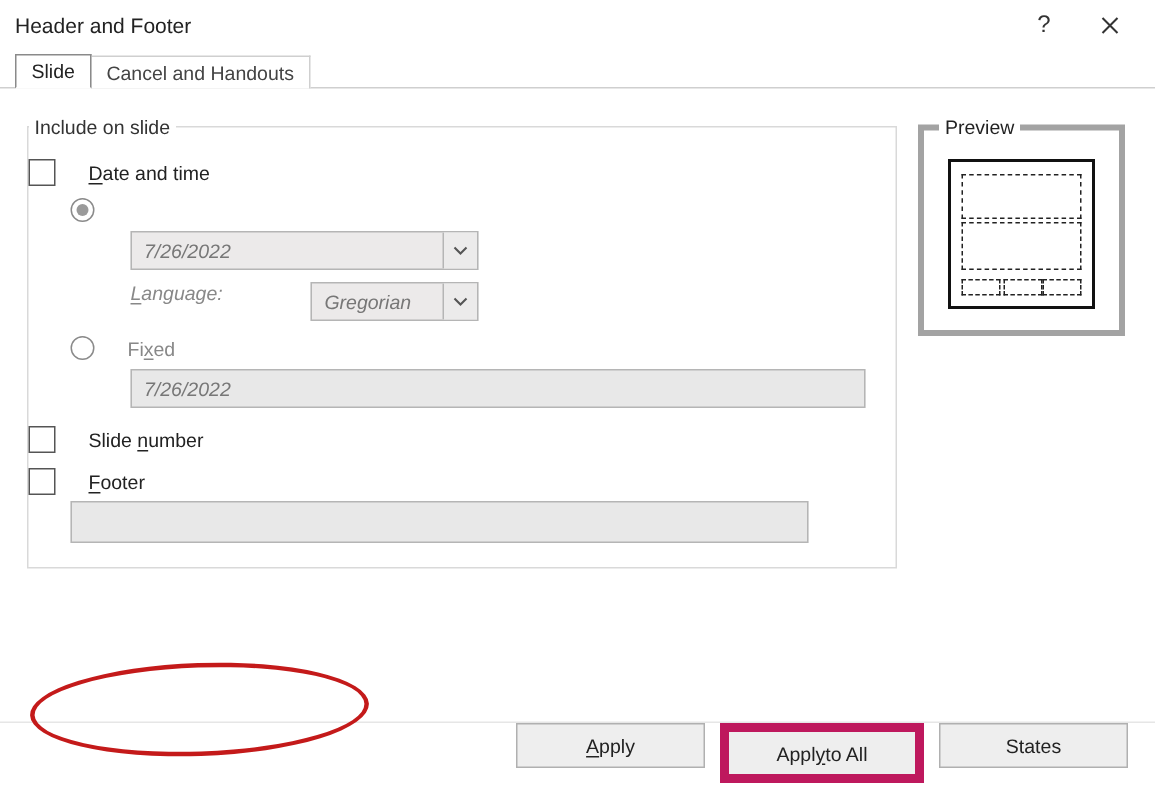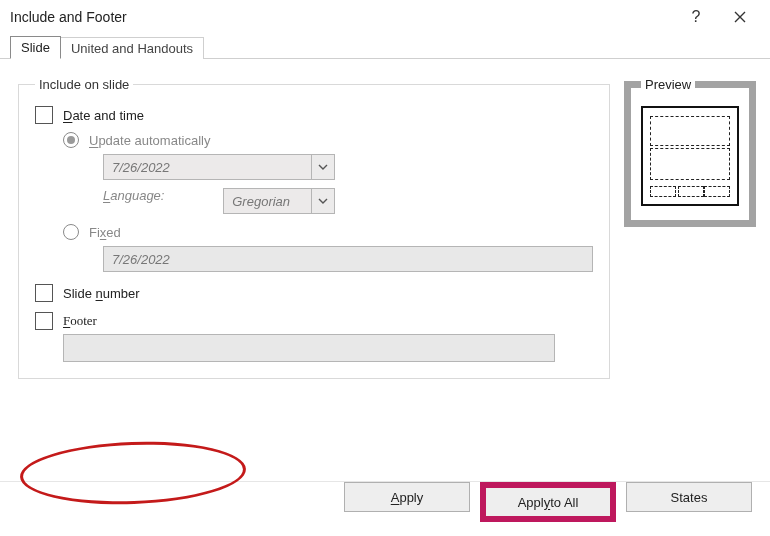--- a/index.html
+++ b/index.html
@@ -175,7 +175,7 @@
 <body>
 
 <div class="titlebar">
-  <div class="title">Include and Footer</div>
+  <div class="title">Header and Footer</div>
   <div class="tbtn help">?</div>
   <div class="tbtn">
     <svg viewBox="0 0 12 12">

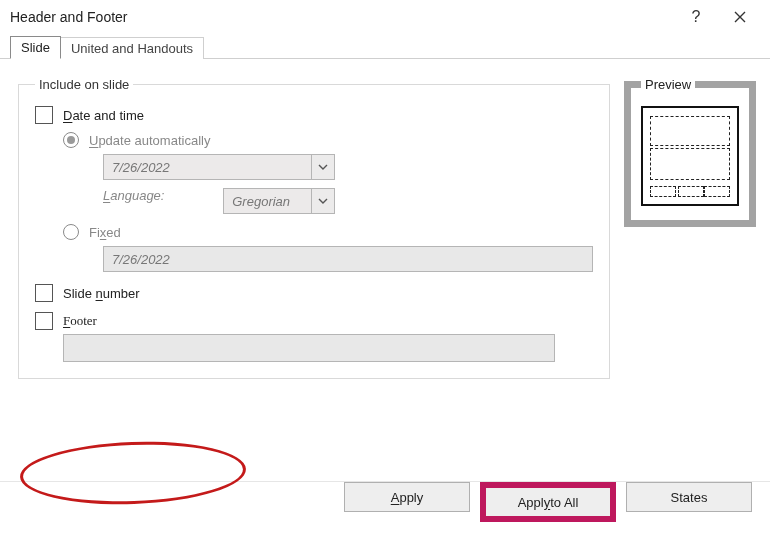--- a/index.html
+++ b/index.html
@@ -186,7 +186,7 @@
 
 <div class="tabs">
   <div class="tab active">Slide</div>
-  <div class="tab inactive">United and Handouts</div>
+  <div class="tab inactive">Cancel and Handouts</div>
 </div>
 
 <div class="body">

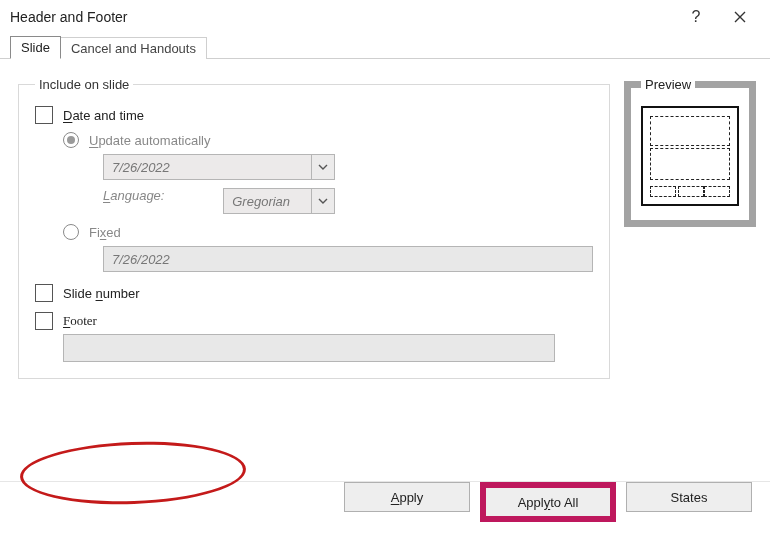--- a/index.html
+++ b/index.html
@@ -64,7 +64,7 @@
   fieldset.group {
     border: 1px solid #d9d9d9;
     margin: 0;
-    padding: 14px 16px 16px 16px;
+    padding: 14px 16px 16px 0;
   }
   fieldset.group > legend {
     padding: 0 4px;

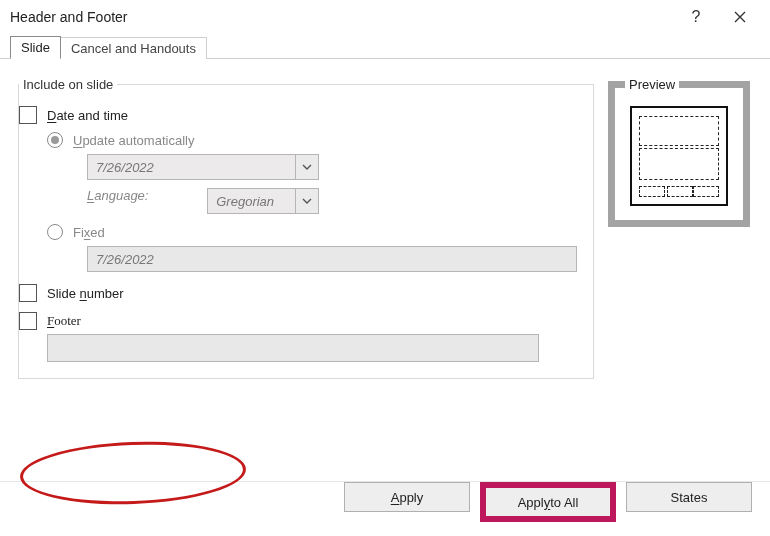--- a/index.html
+++ b/index.html
@@ -124,7 +124,7 @@
     margin-left: 28px; margin-top: 4px;
   }
   .preview-group {
-    border: 7px solid #a3a3a3;
+    border: 4px solid #a3a3a3;
     width: 110px;
     padding: 14px 10px 14px 10px;
     margin-left: 14px;

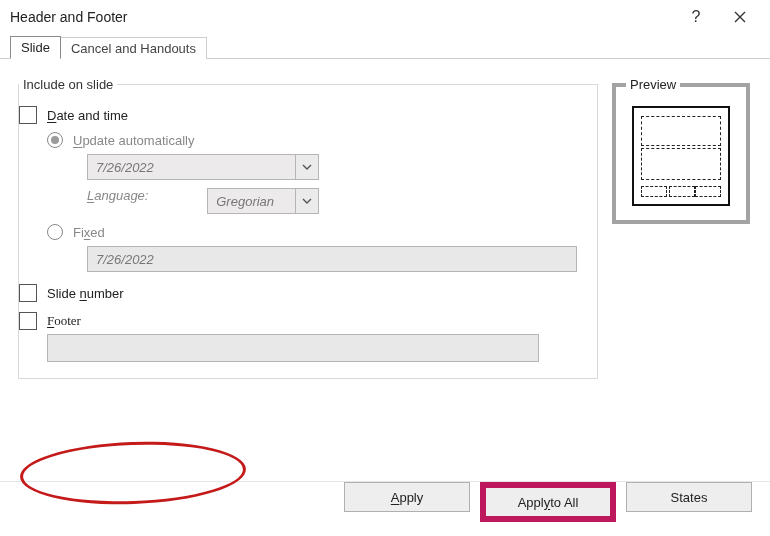--- a/index.html
+++ b/index.html
@@ -88,7 +88,7 @@
     content: ""; position: absolute; top: 3px; left: 3px; right: 3px; bottom: 3px;
     background: #9a9a9a; border-radius: 50%;
   }
-  .lbl { margin-left: 10px; }
+  .lbl { margin-left: 22px; }
   .lbl.dim { color: #888; }
   .u { text-decoration: underline; text-underline-offset: 2px; }
   .indent1 { margin-left: 28px; }

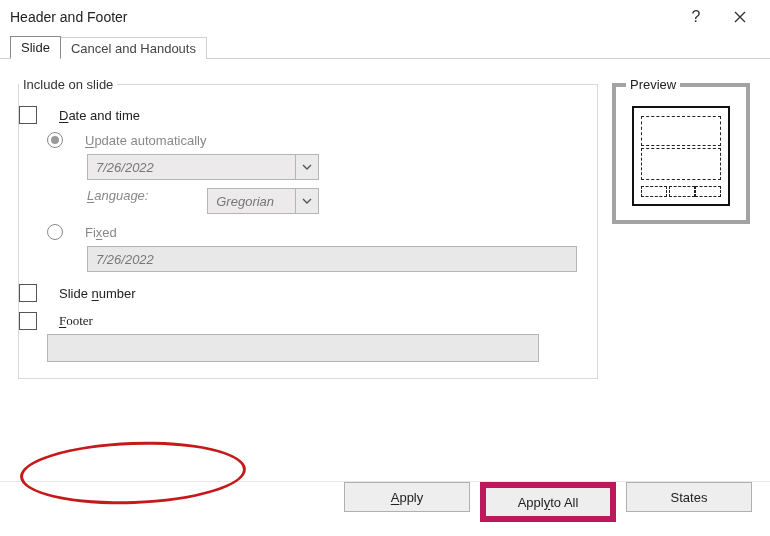--- a/index.html
+++ b/index.html
@@ -202,7 +202,6 @@
       <div class="indent1" style="margin-top:8px;">
         <div class="row">
           <span class="radio sel"></span>
-          <span class="lbl dim"><span class="u">U</span>pdate automatically</span>
         </div>
 
         <div class="indent2" style="margin-top:6px; width:232px;">

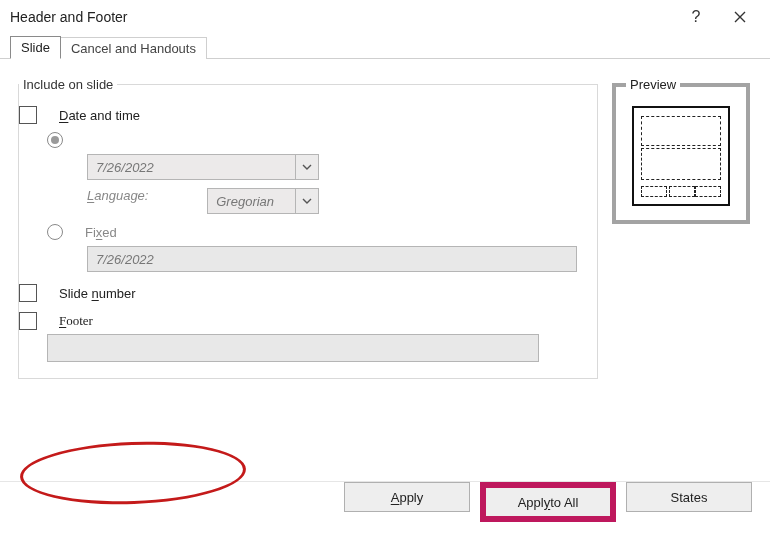--- a/index.html
+++ b/index.html
@@ -247,7 +247,7 @@
         <span class="lbl">Slide <span class="u">n</span>umber</span>
       </div>
 
-      <div class="row" style="margin-top:10px;font-family:Liberation Serif, serif;">
+      <div class="row" style="margin-top:10px;">
         <span class="cb"></span>
         <span class="lbl"><span class="u">F</span>ooter</span>
       </div>

